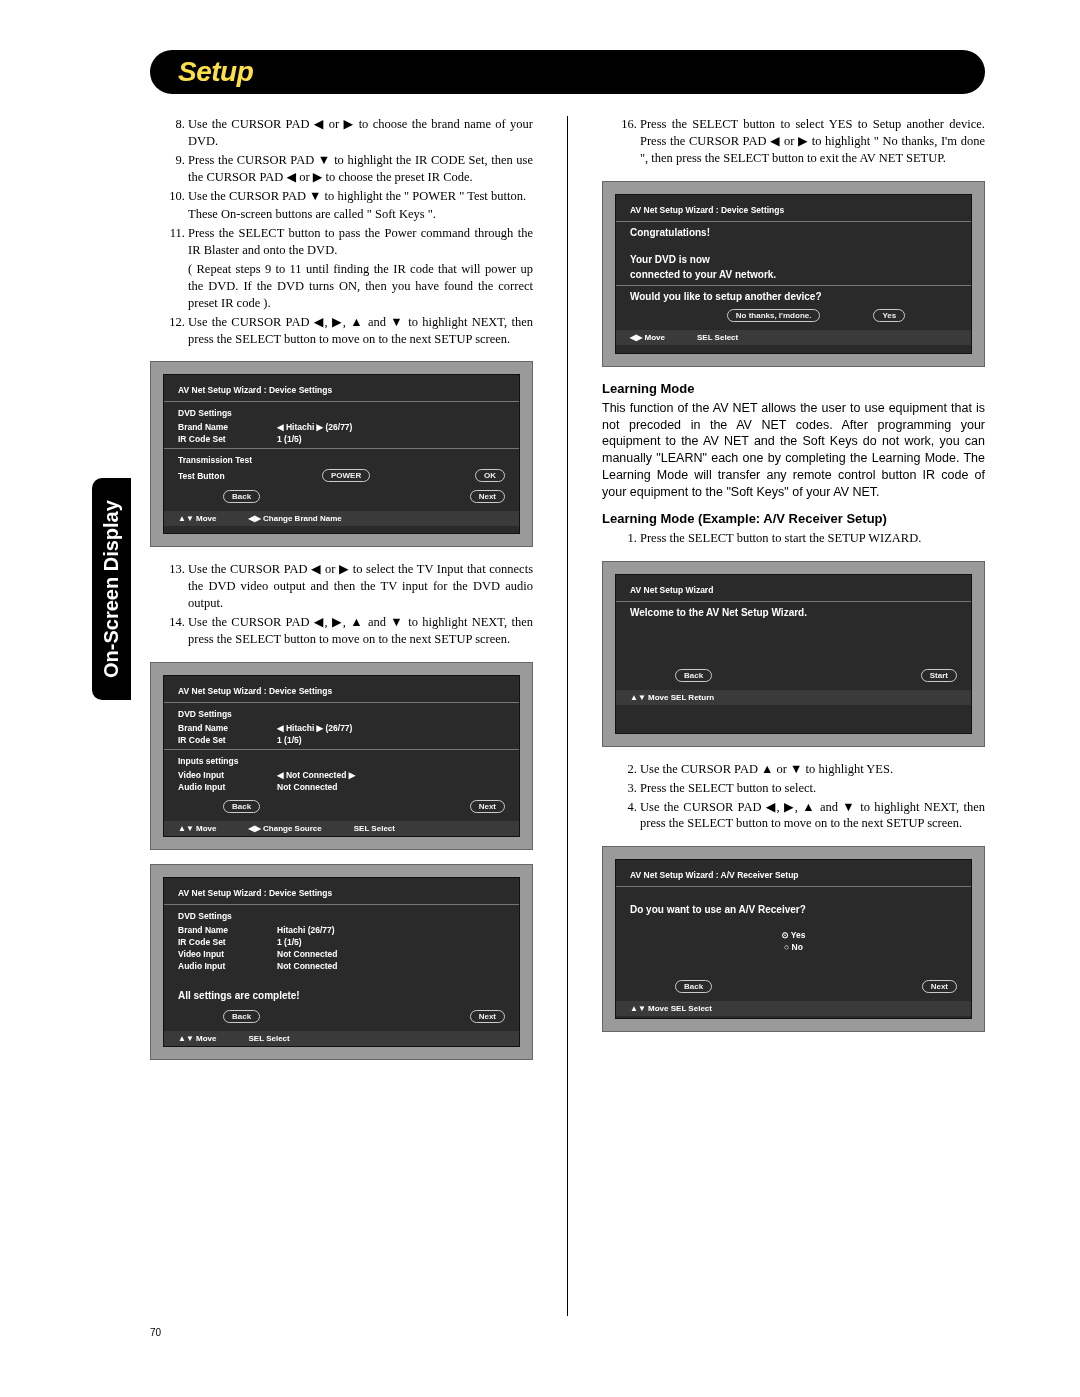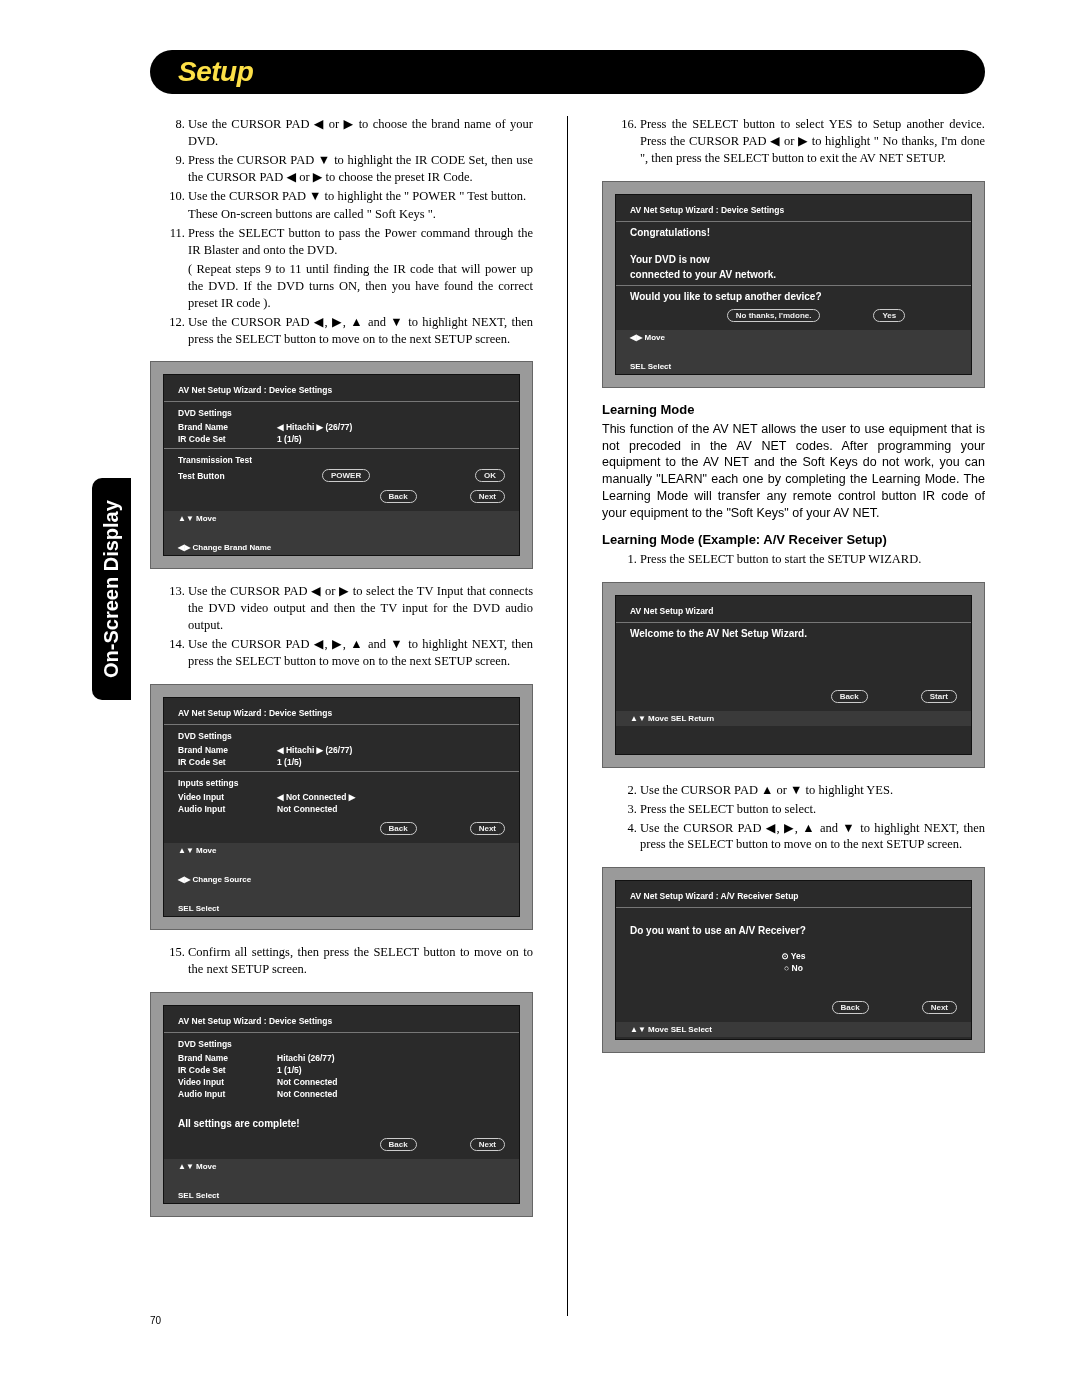--- a/index.html
+++ b/index.html
@@ -126,10 +126,9 @@
     margin: 8px -14px -8px -14px;
     padding: 3px 14px;
     display: flex;
-    gap: 20px;
+    gap: 32px;
     font-size: 8px;
     font-weight: 700;
-    flex-direction: column;
   }
   .sc-foot span::before {
     content: "";

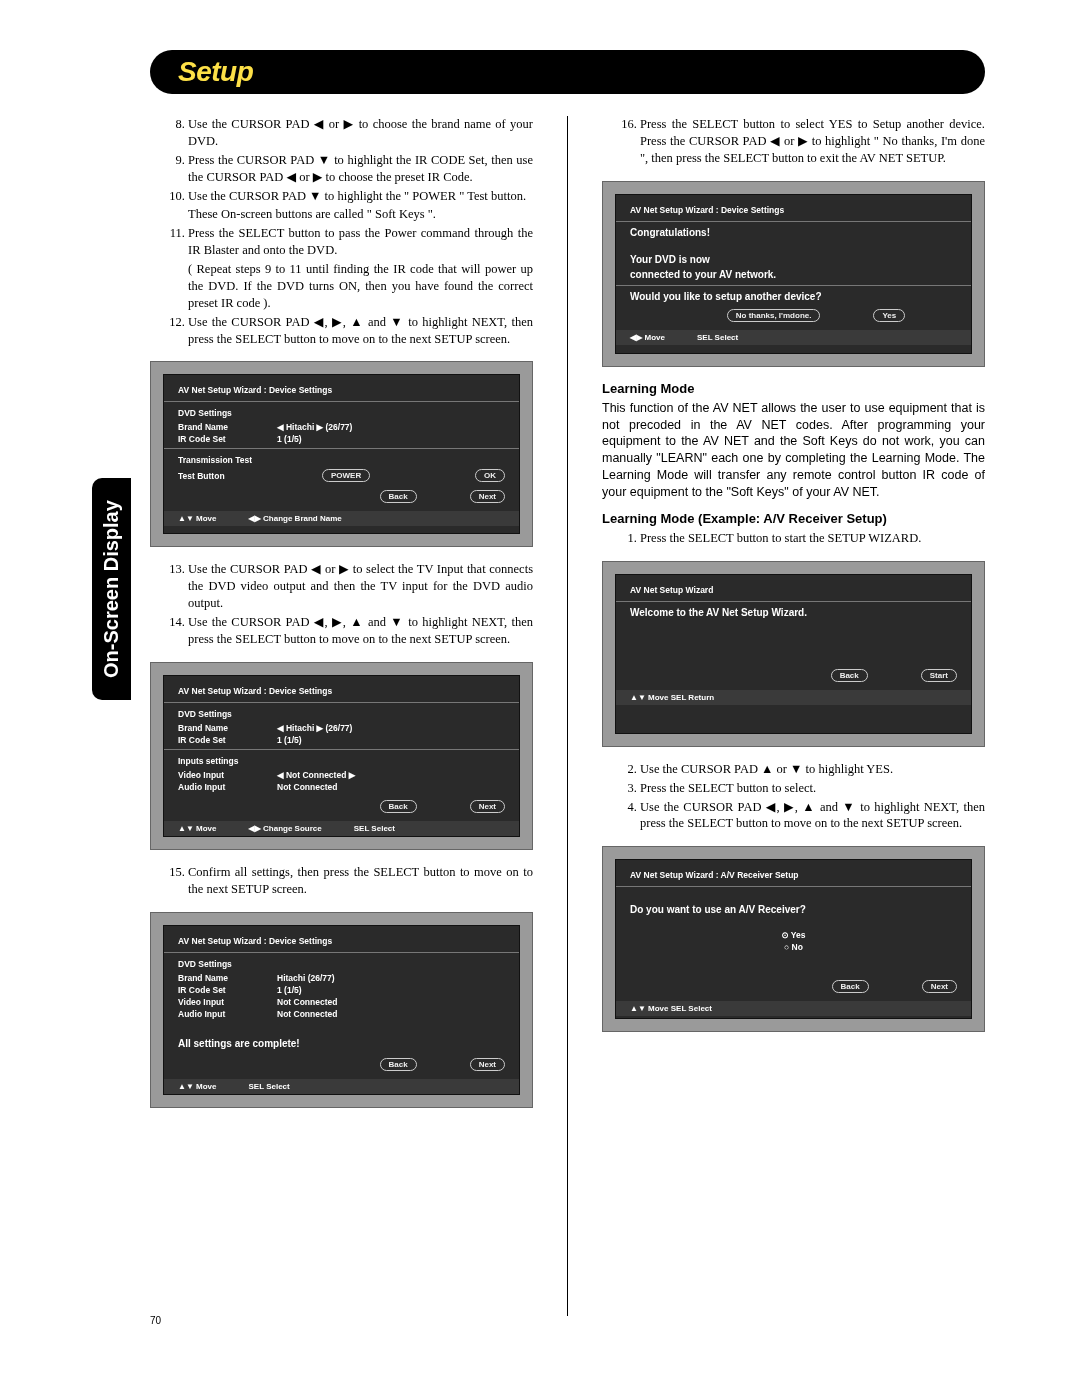--- a/index.html
+++ b/index.html
@@ -105,7 +105,7 @@
   }
   .sc-btnrow {
     display: flex;
-    justify-content: flex-end;
+    justify-content: space-between;
     gap: 8px;
     margin-top: 8px;
   }

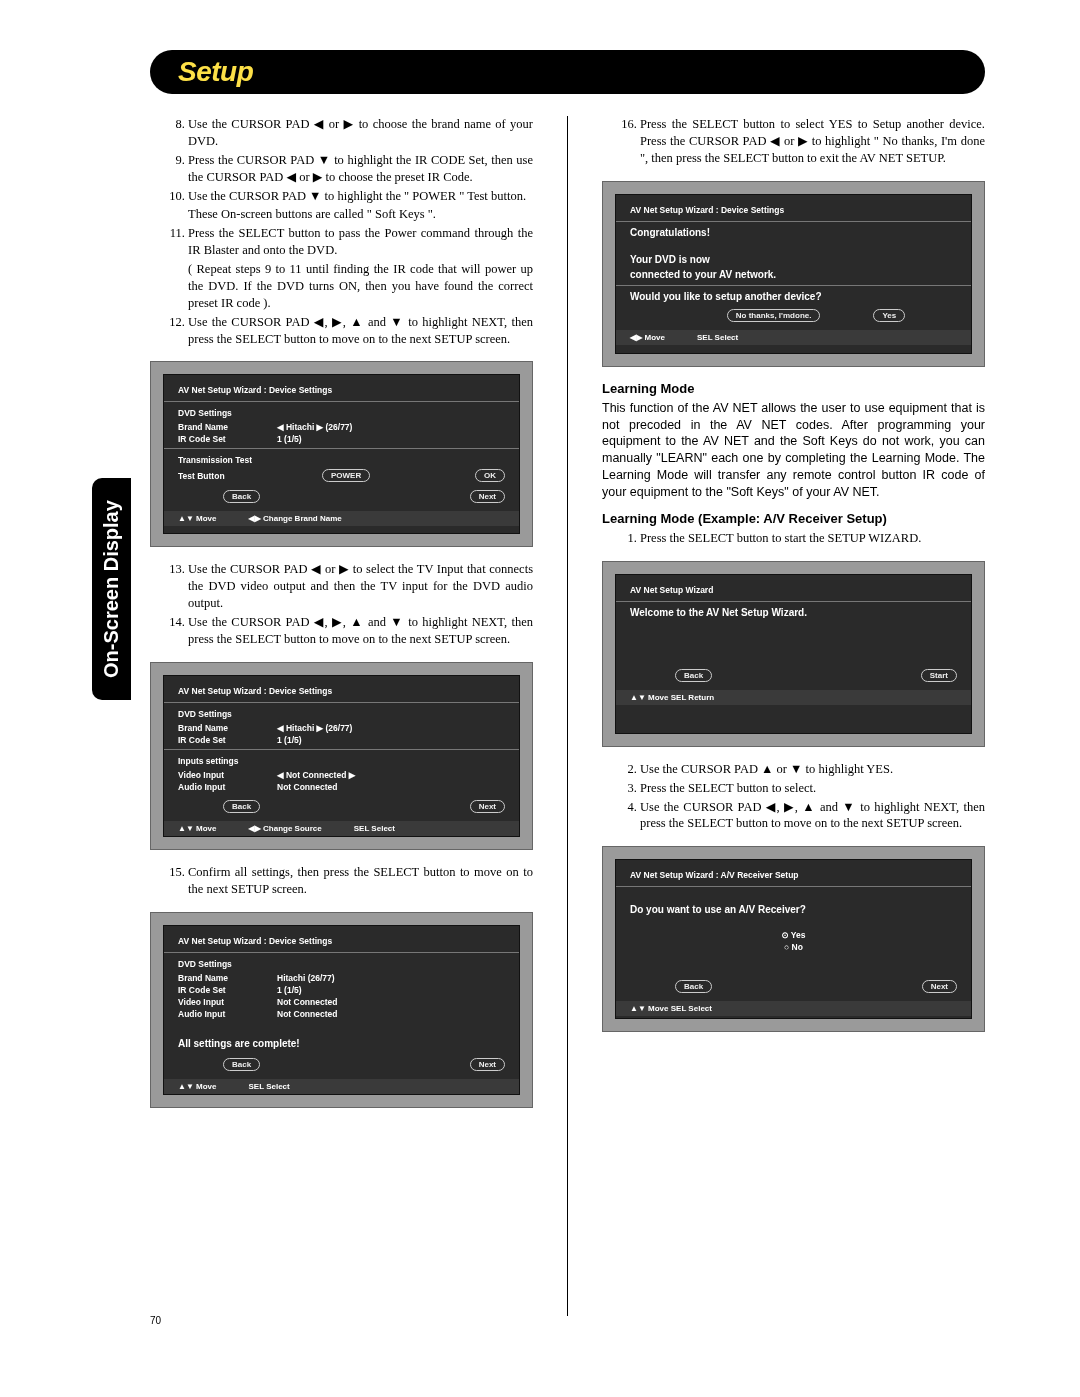--- a/index.html
+++ b/index.html
@@ -261,9 +261,6 @@
         </div>
       </div>
 
-      <ol start="15">
-        <li><span>Confirm all settings, then  press the SELECT button to move on to the next SETUP screen.</span></li>
-      </ol>
 
       <div class="screen">
         <div class="screen-inner">

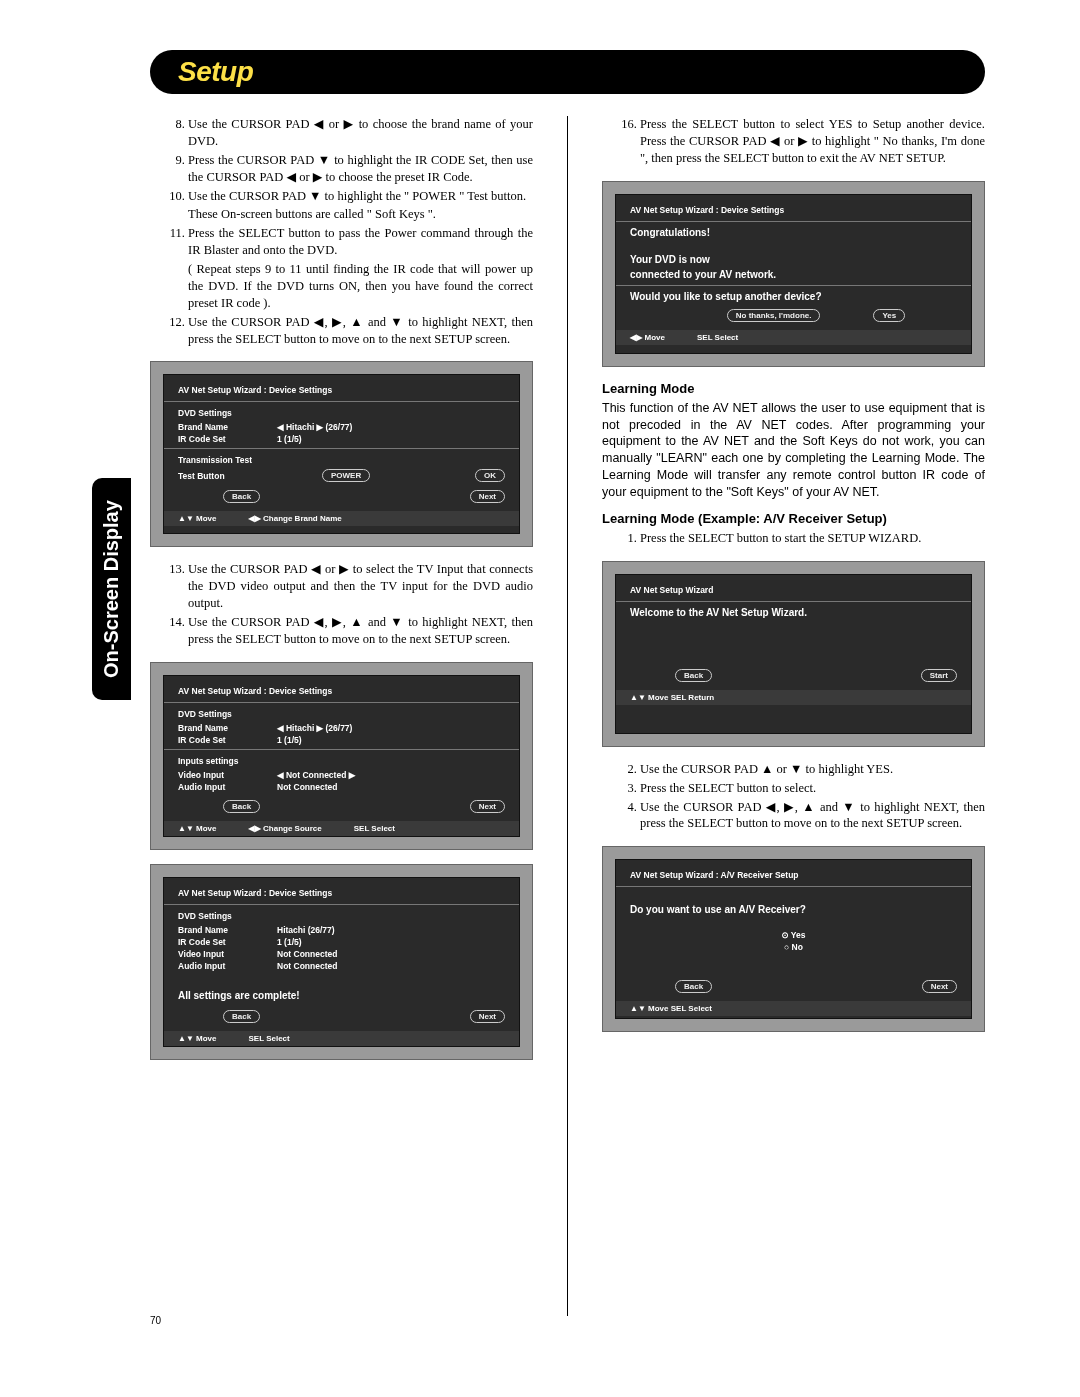--- a/index.html
+++ b/index.html
@@ -164,7 +164,7 @@
   .pagenum {
     position: absolute;
     left: 150px;
-    bottom: 30px;
+    bottom: 18px;
     font-size: 10px;
   }
 </style>

